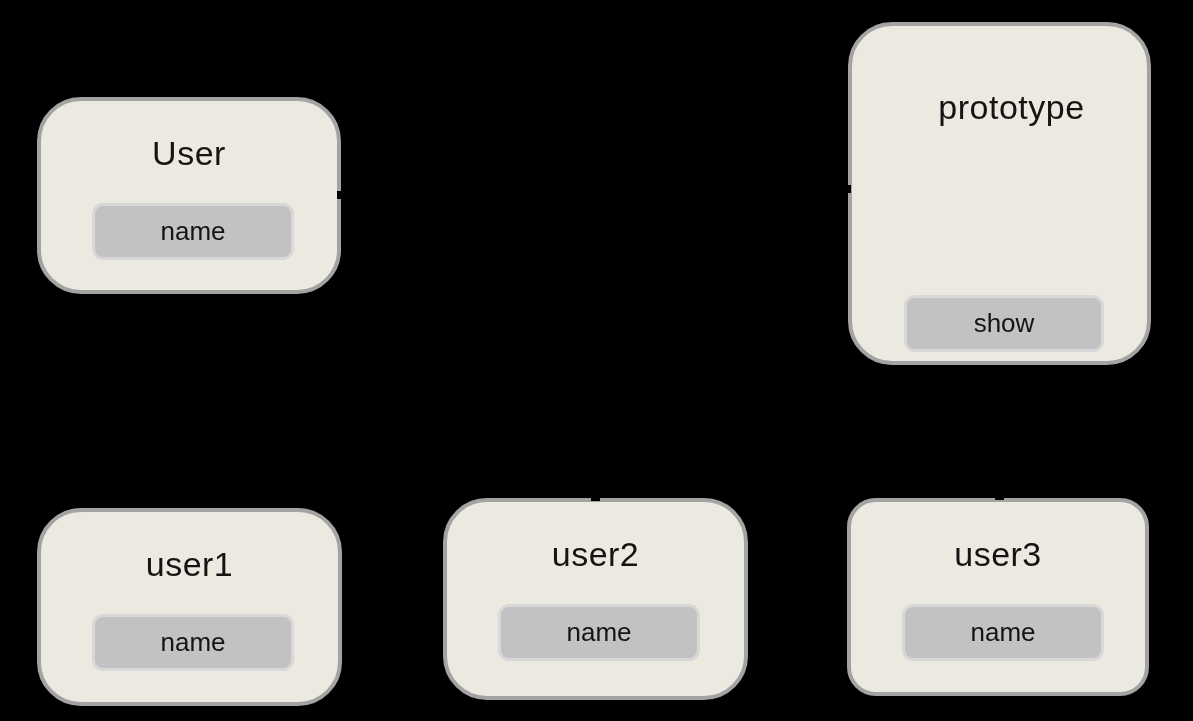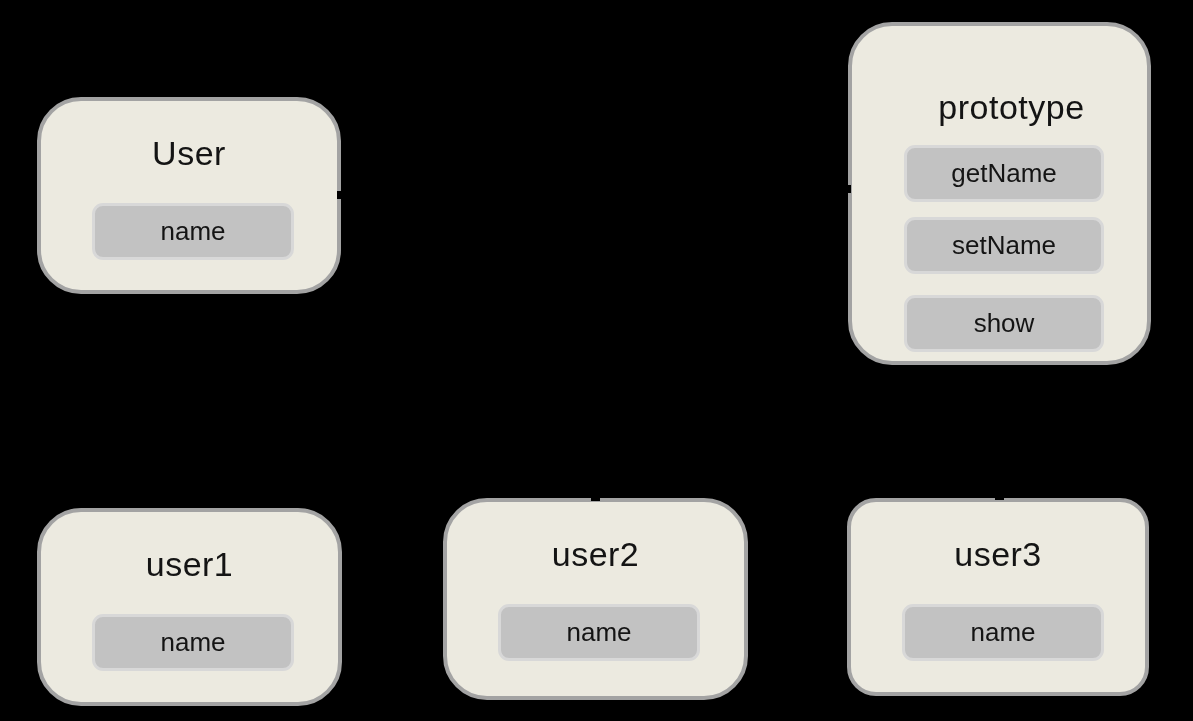--- a/index.html
+++ b/index.html
@@ -85,7 +85,6 @@
 
   <div class="node node-prototype">
     <div class="node-title">prototype</div>
-    <div class="field f0">getName</div>
     <div class="field f1">setName</div>
     <div class="field f2">show</div>
   </div>

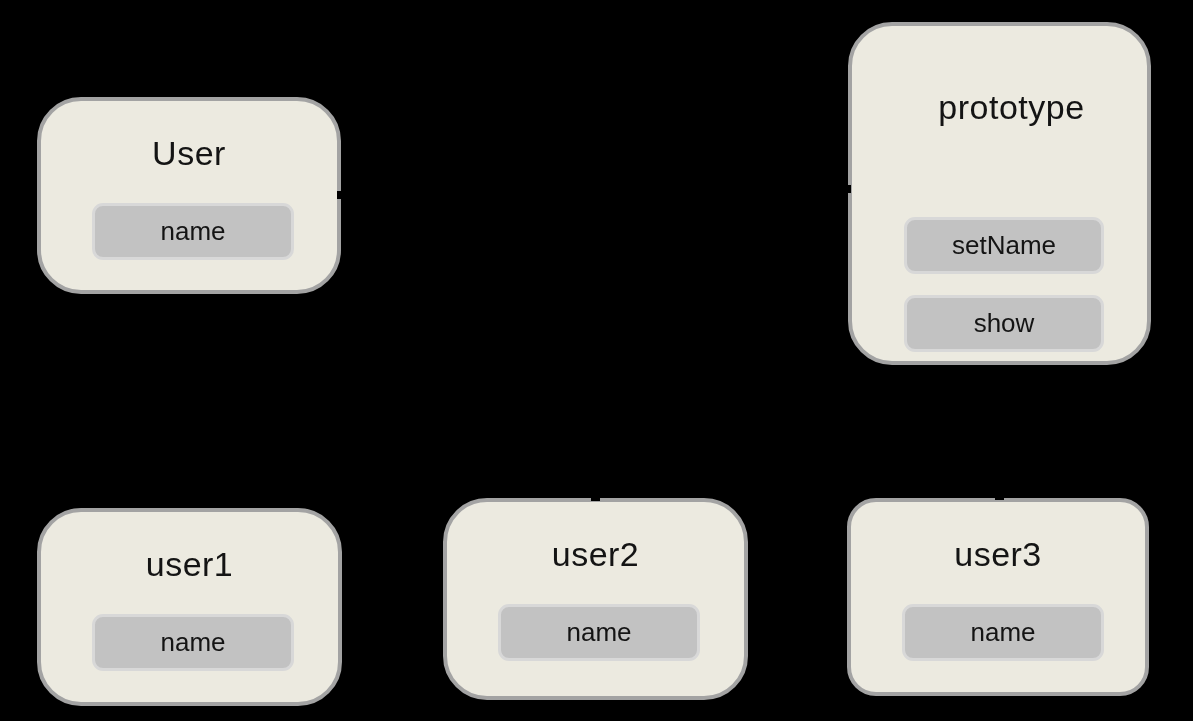--- a/index.html
+++ b/index.html
@@ -85,7 +85,6 @@
 
   <div class="node node-prototype">
     <div class="node-title">prototype</div>
-    <div class="field f1">setName</div>
     <div class="field f2">show</div>
   </div>
 

